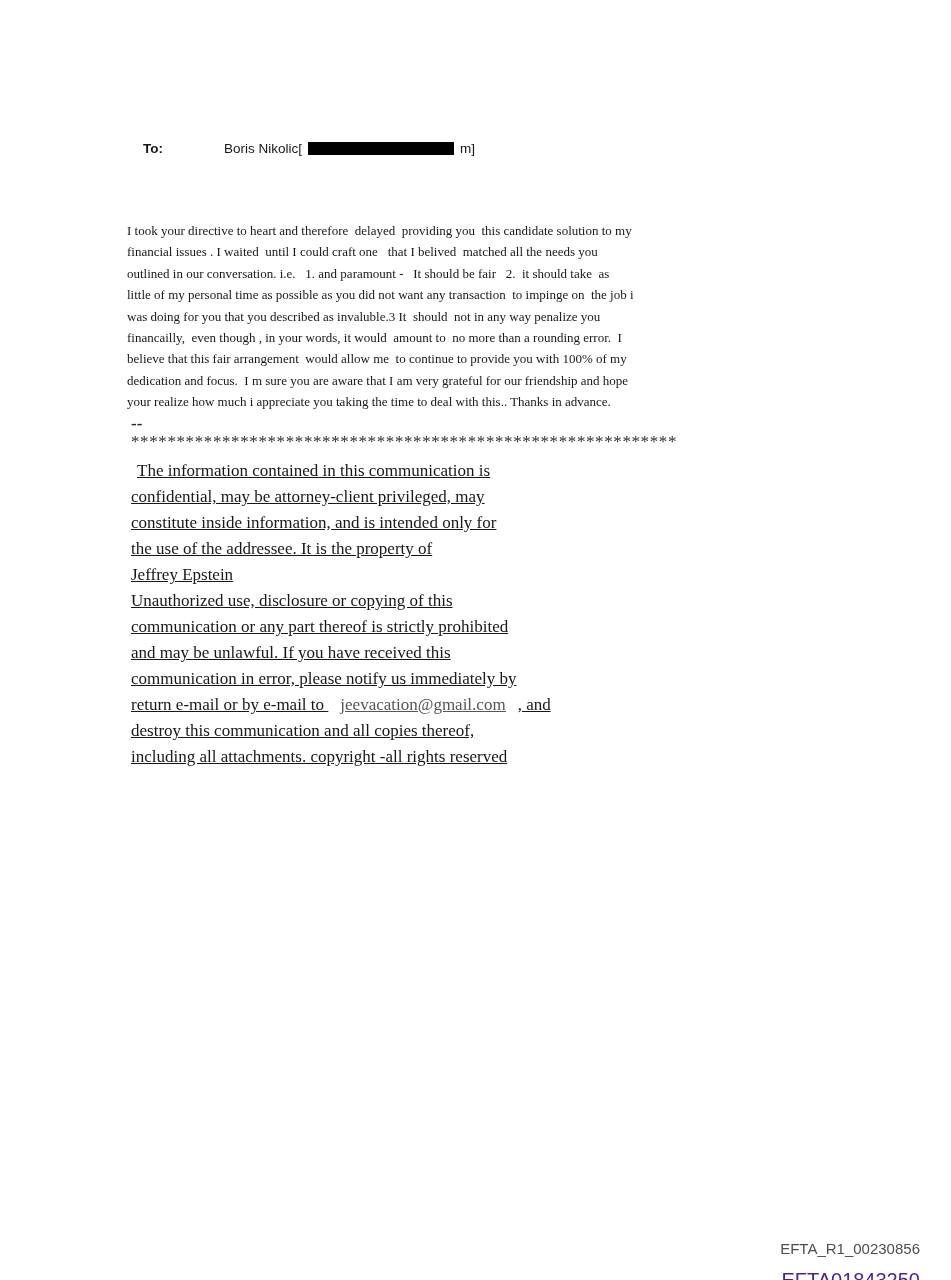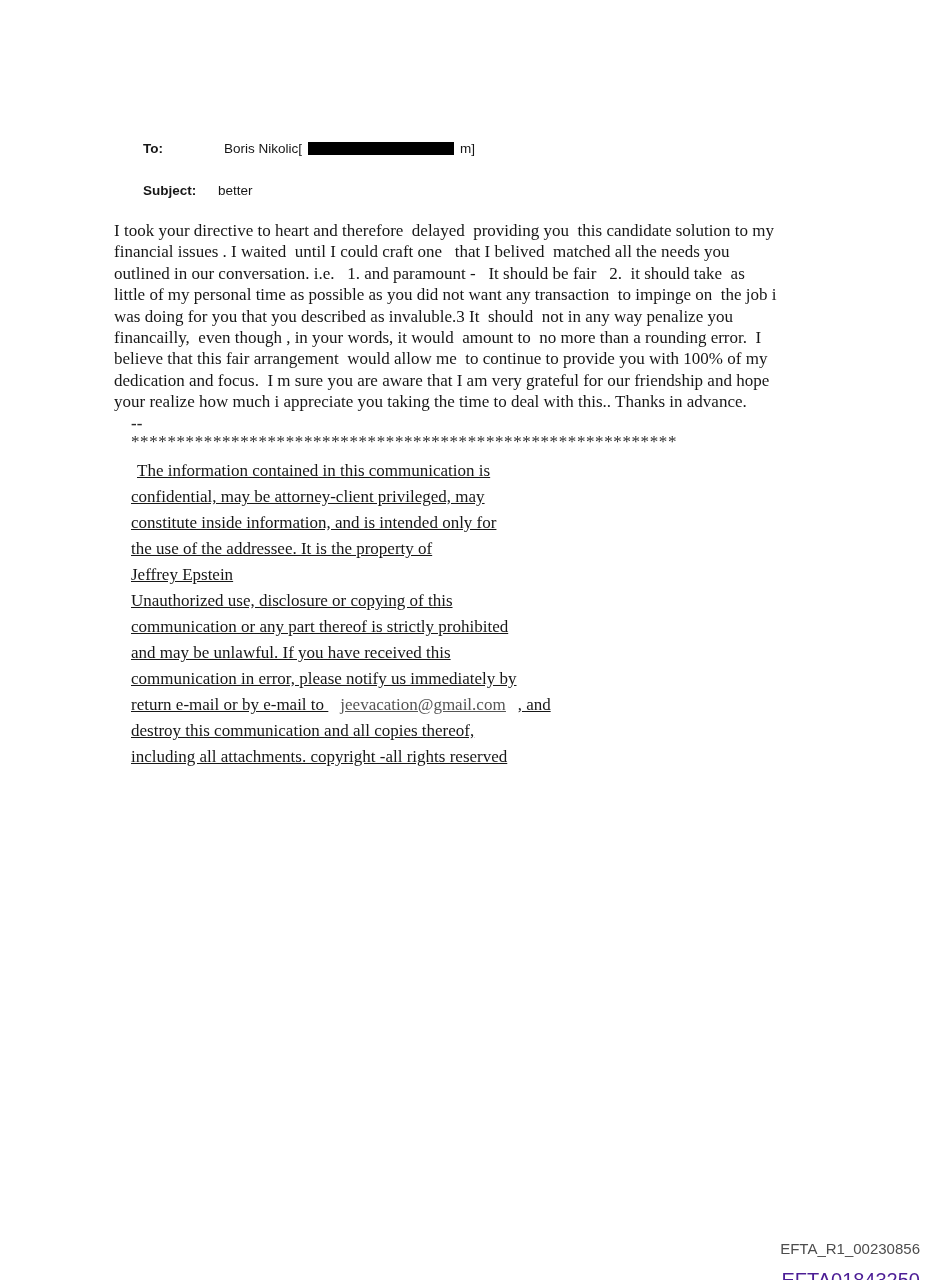--- a/index.html
+++ b/index.html
@@ -110,7 +110,6 @@
 
   <div class="email-header">
     <div class="header-row"><span class="header-label">To:</span><span class="header-value"><span>Boris Nikolic[</span><span class="redaction-bar"></span><span>m]</span></span></div>
-    <div class="header-row"><span class="header-label">Subject:</span><span class="header-value">better</span></div>
   </div>
 
   <div class="email-body">I took your directive to heart and therefore  delayed  providing you  this candidate solution to my

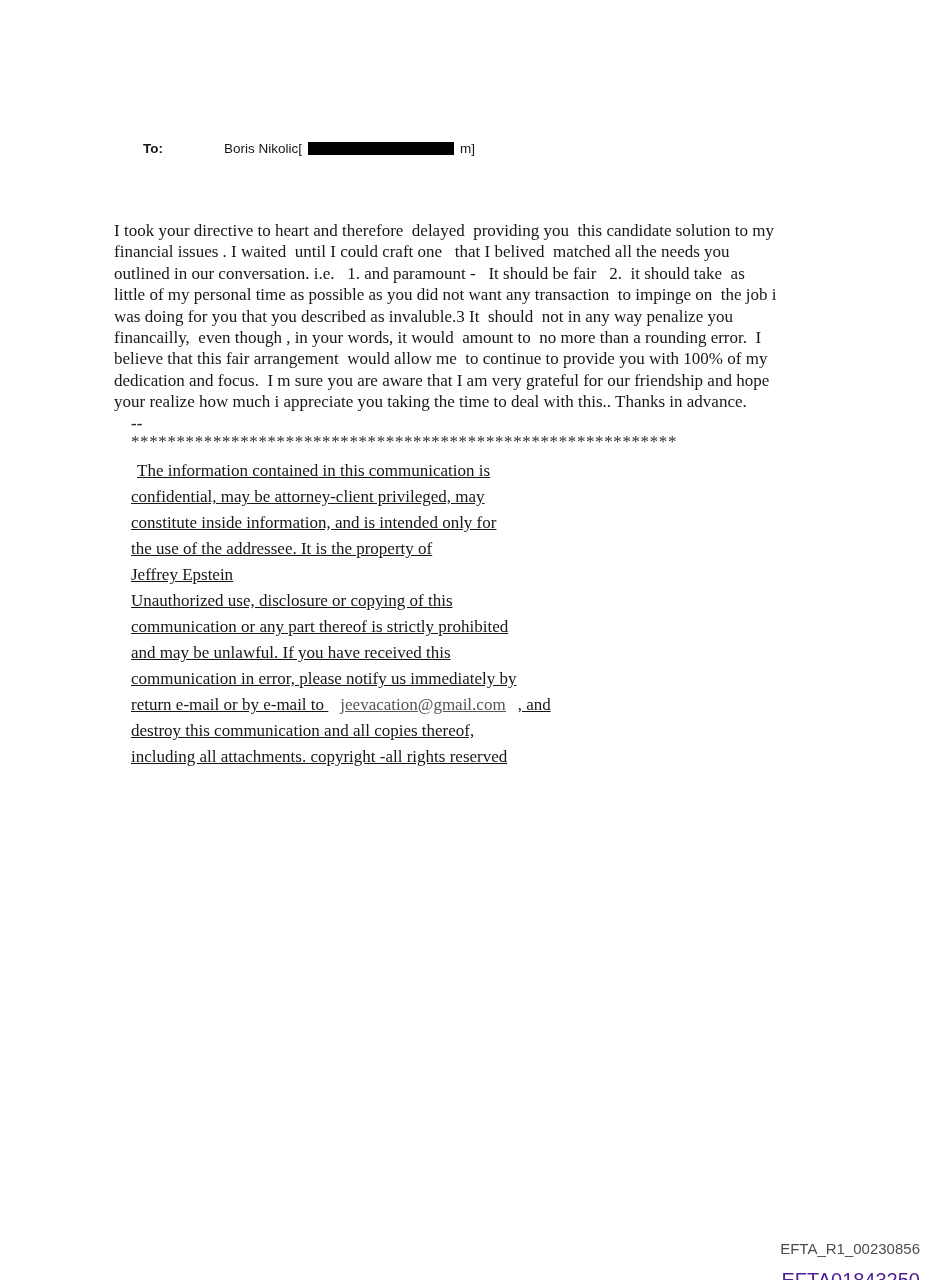--- a/index.html
+++ b/index.html
@@ -40,10 +40,10 @@
   
   .email-body {
     position: absolute;
-    left: 96px;
+    left: 109px;
     top: 202px;
     width: 745px;
-    font-size: 17px;
+    font-size: 13px;
     line-height: 21.4px;
     white-space: pre-wrap;
     color: #171717;

